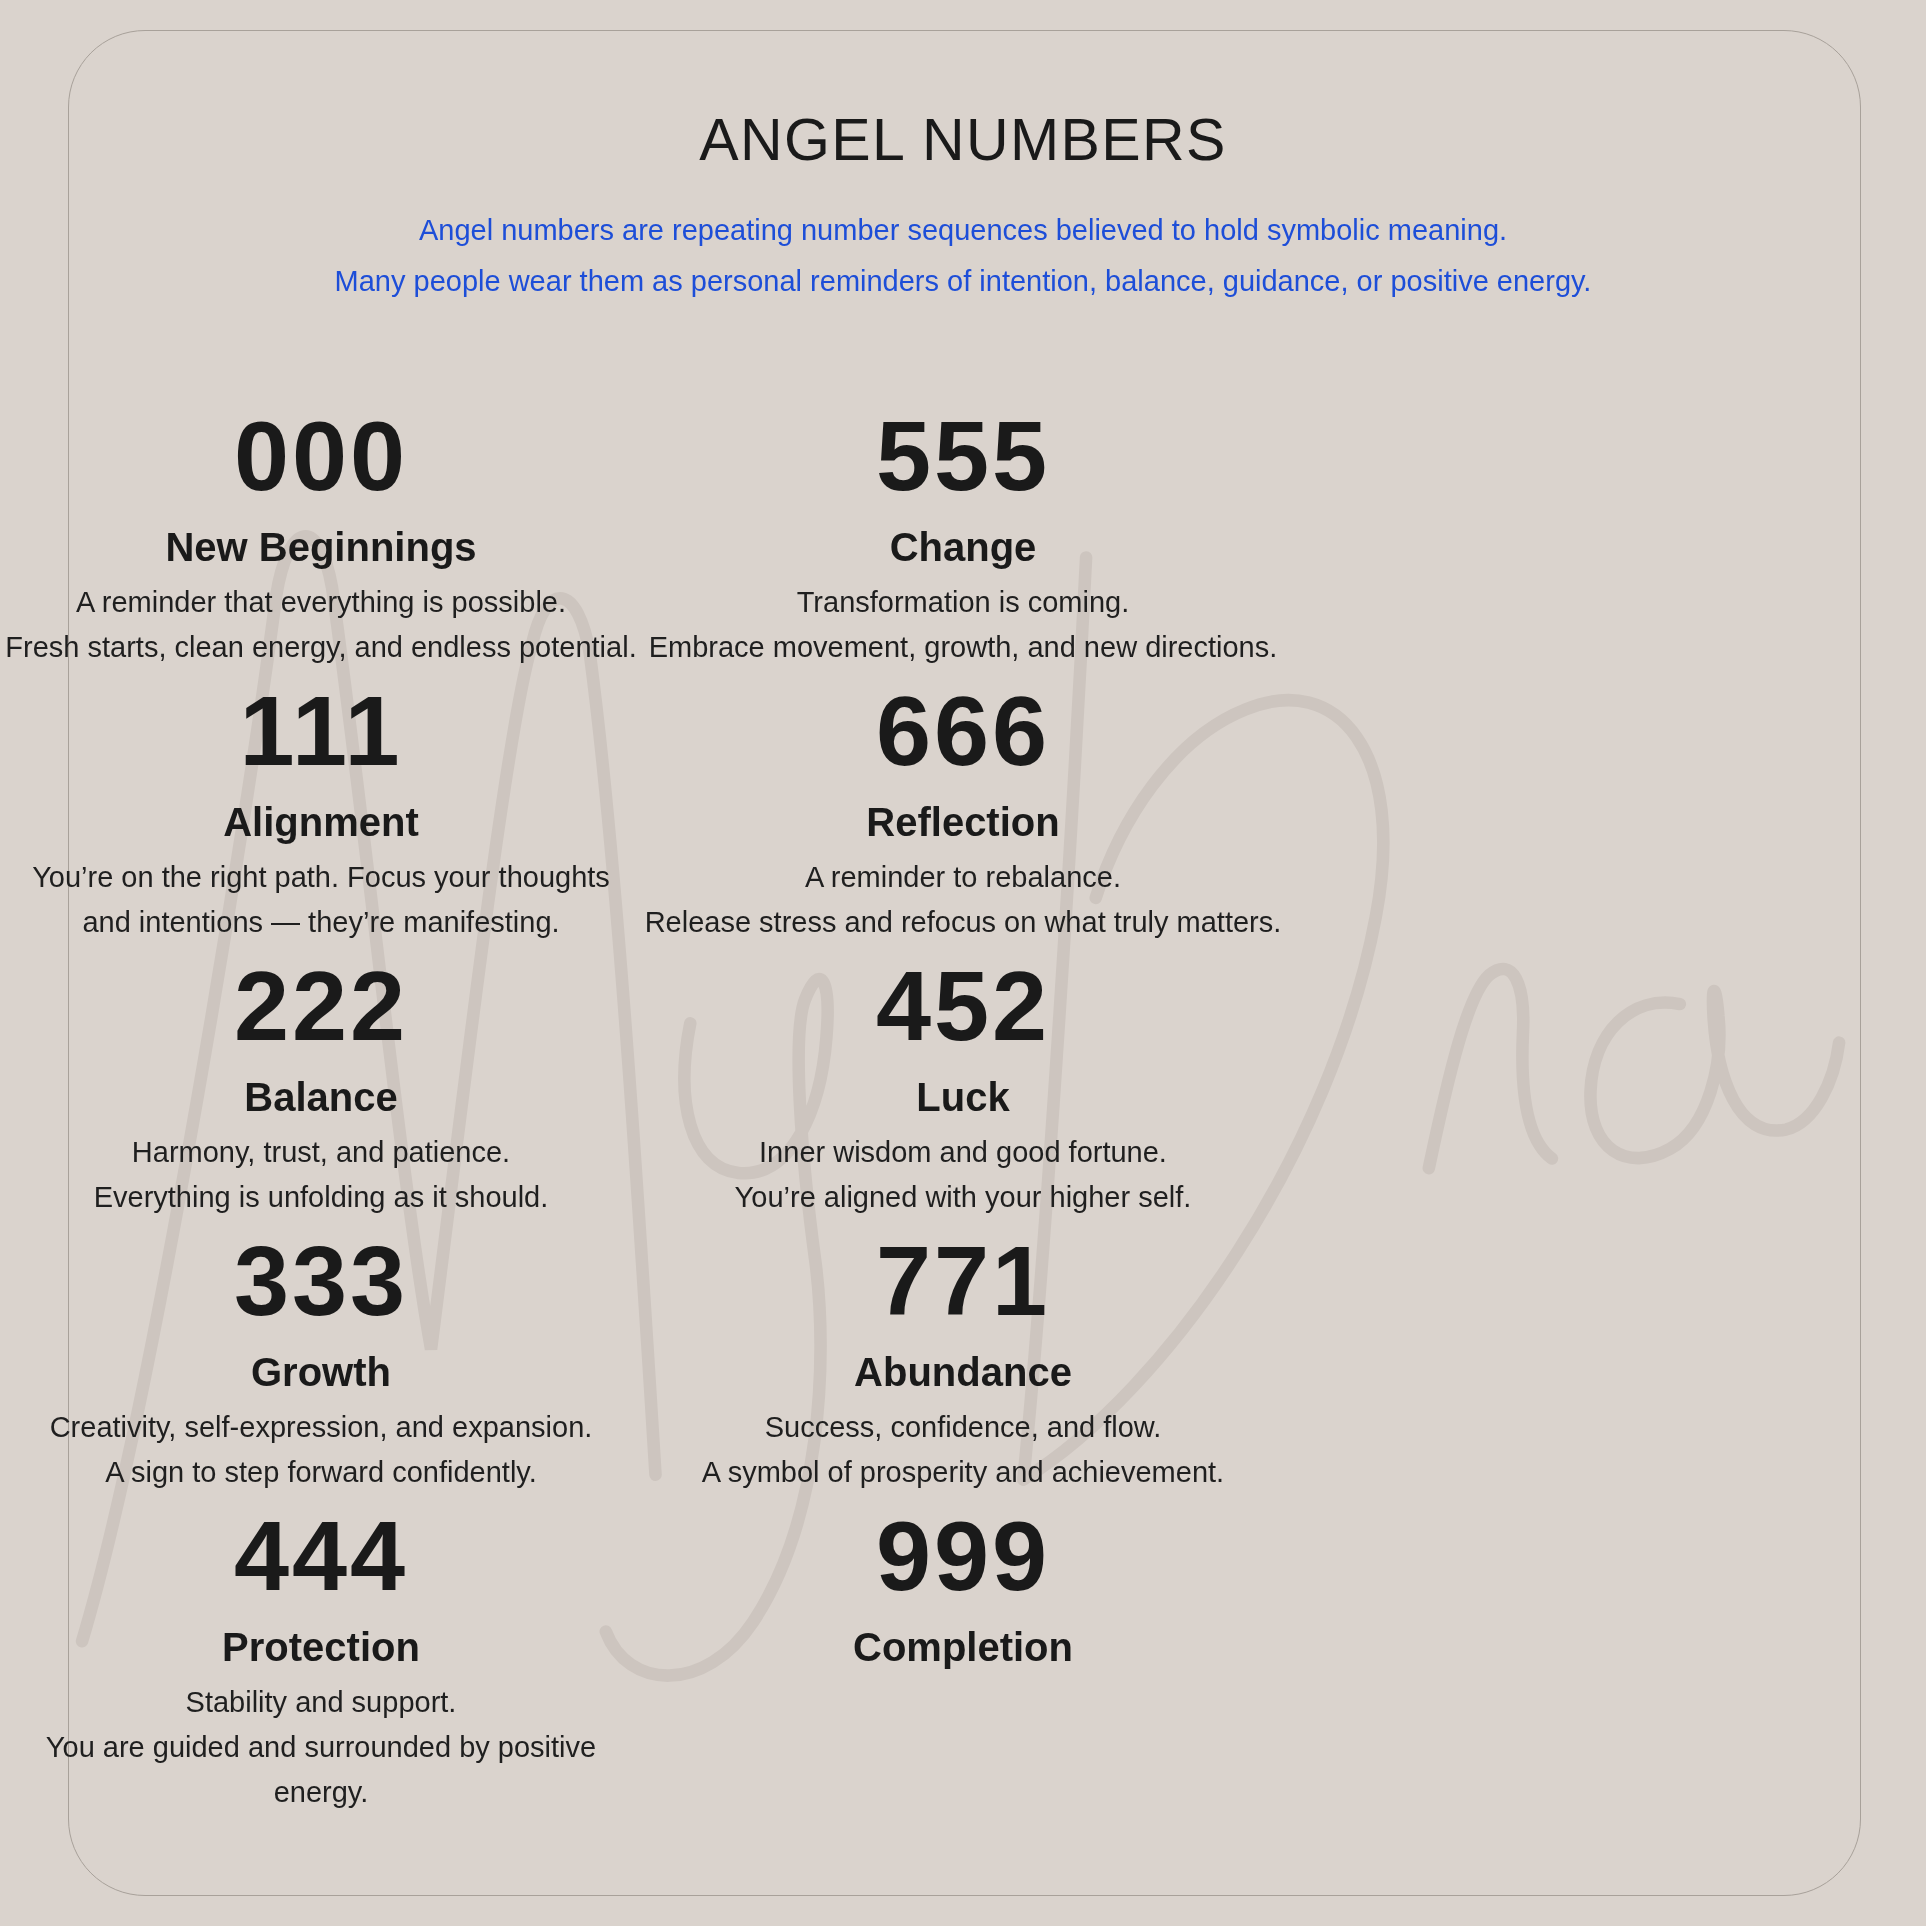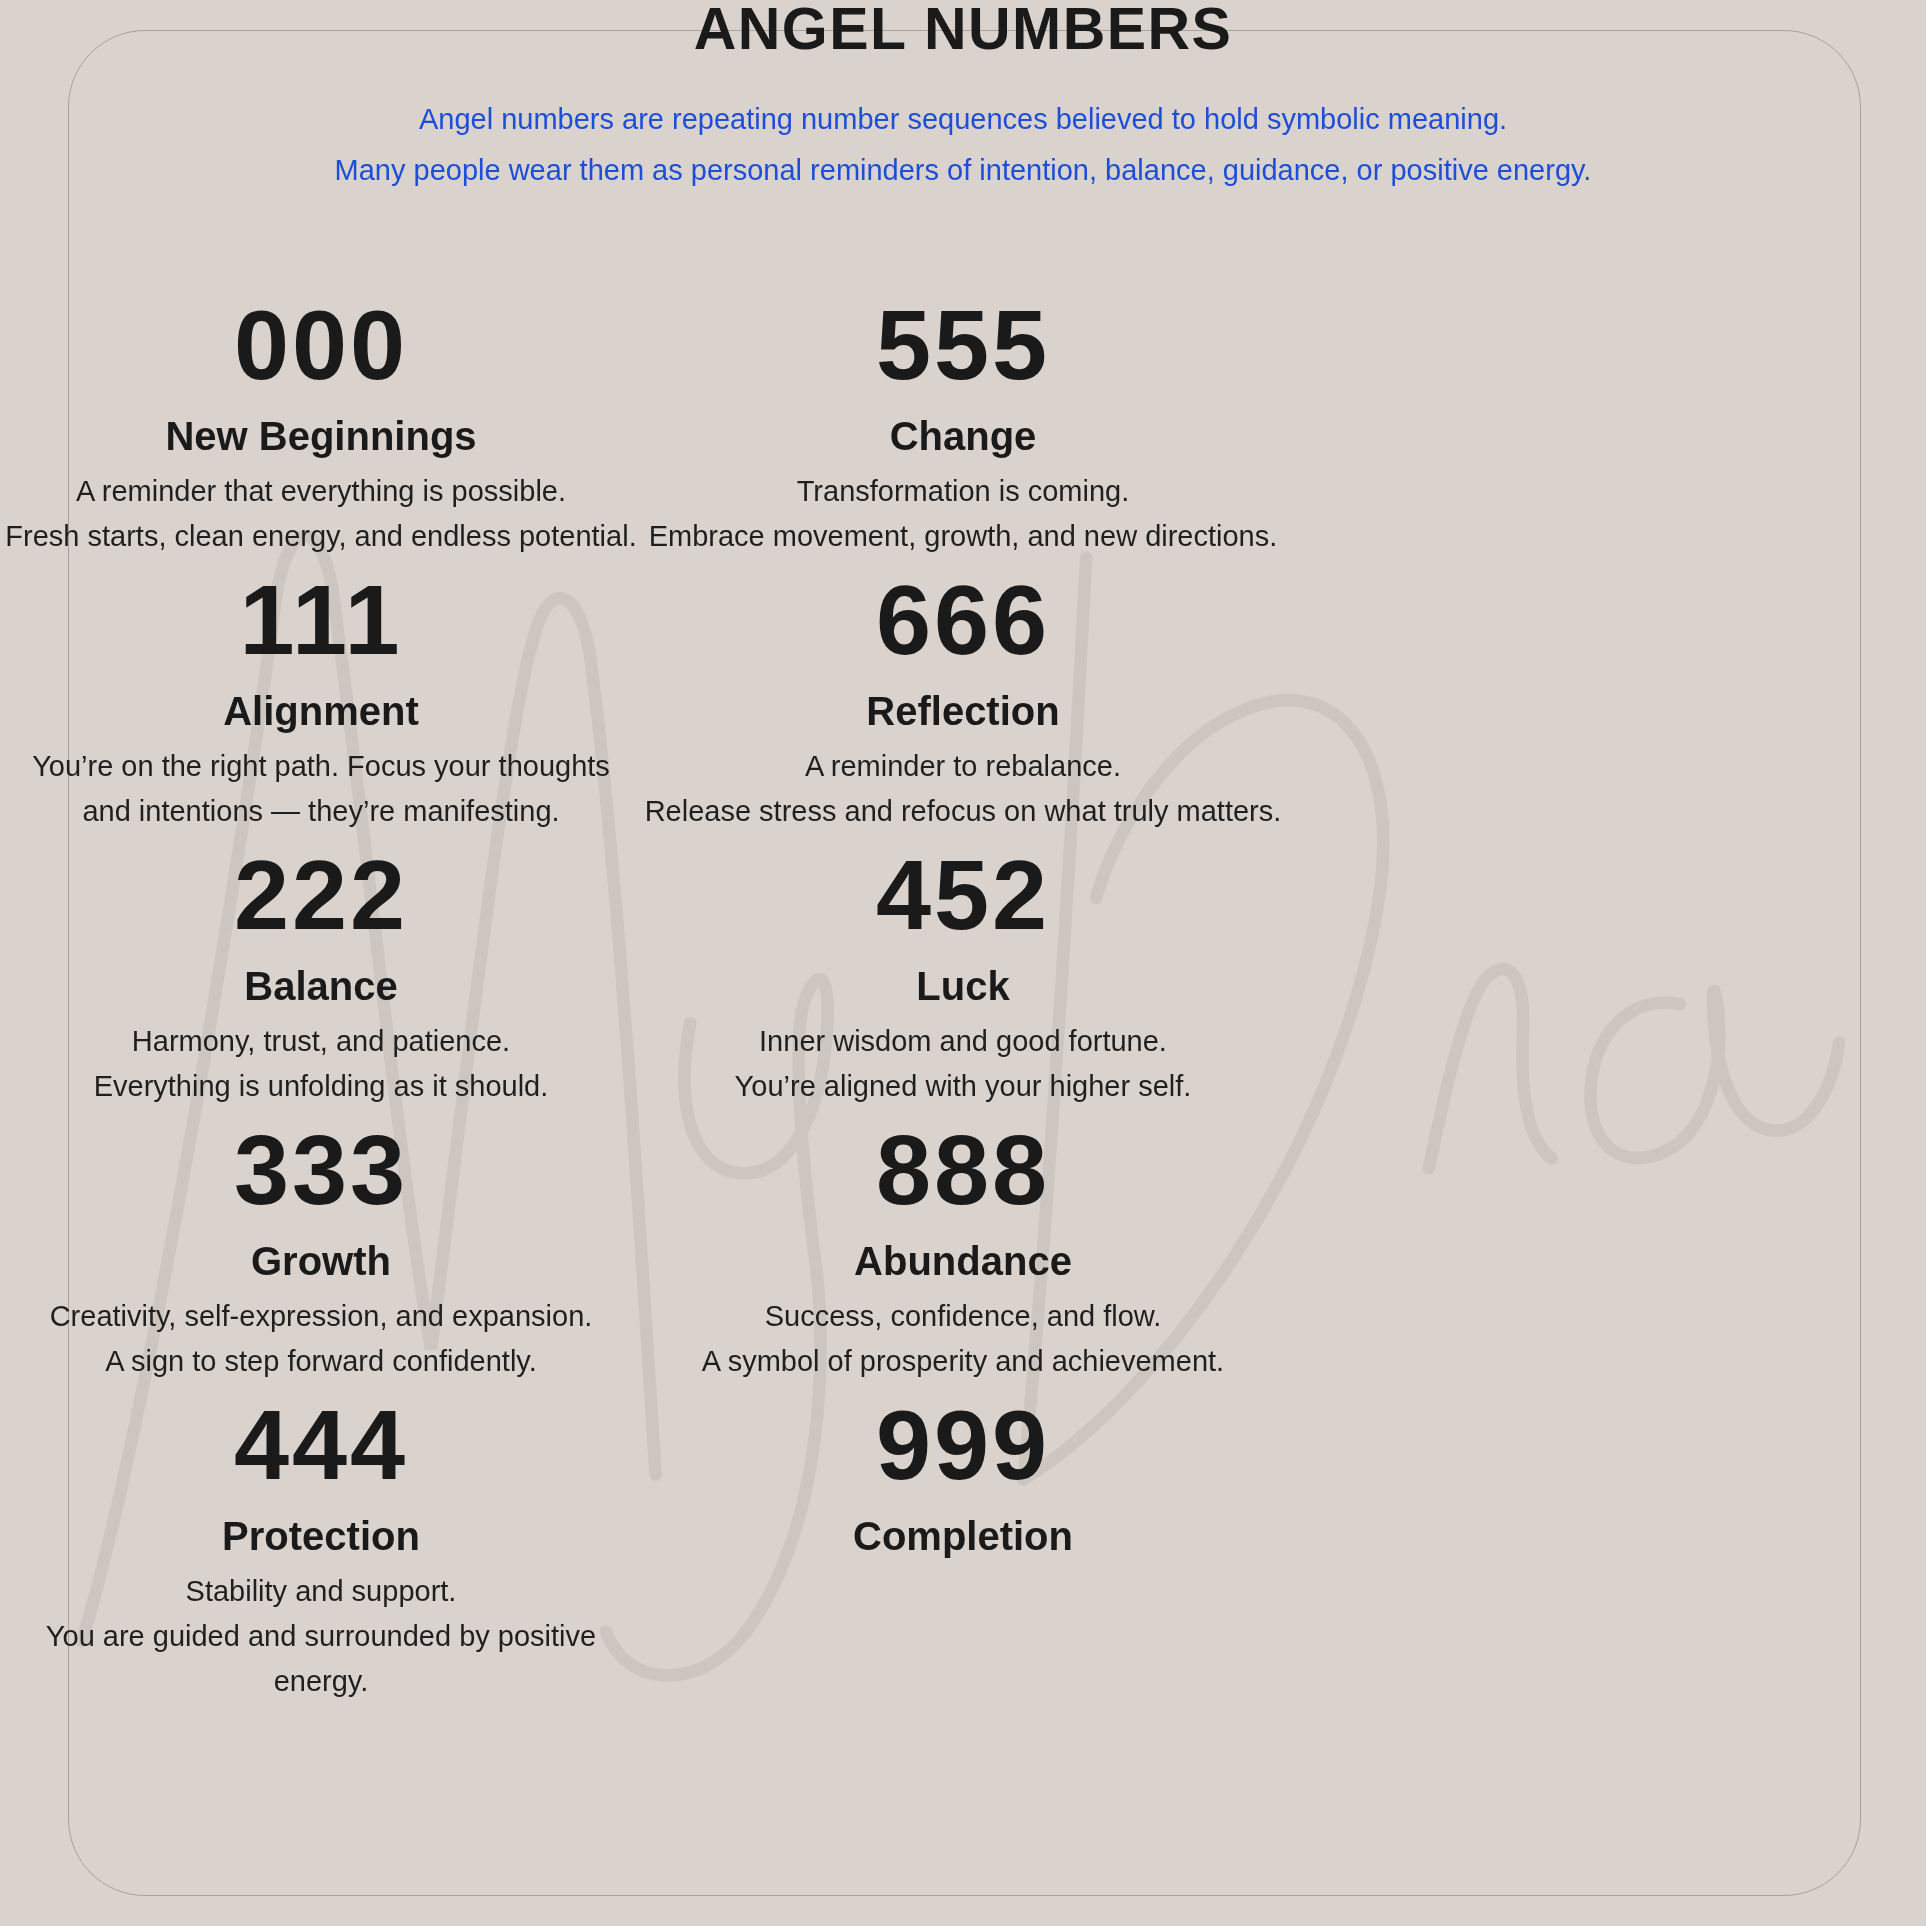--- a/index.html
+++ b/index.html
@@ -33,9 +33,10 @@
     text-align: center;
   }
   .title {
+    margin-top: 111px;
     font-size: 59px;
     line-height: 1;
-    font-weight: 700;
+    font-weight: 400;
     letter-spacing: 1.4px;
   }
   .subtitle {

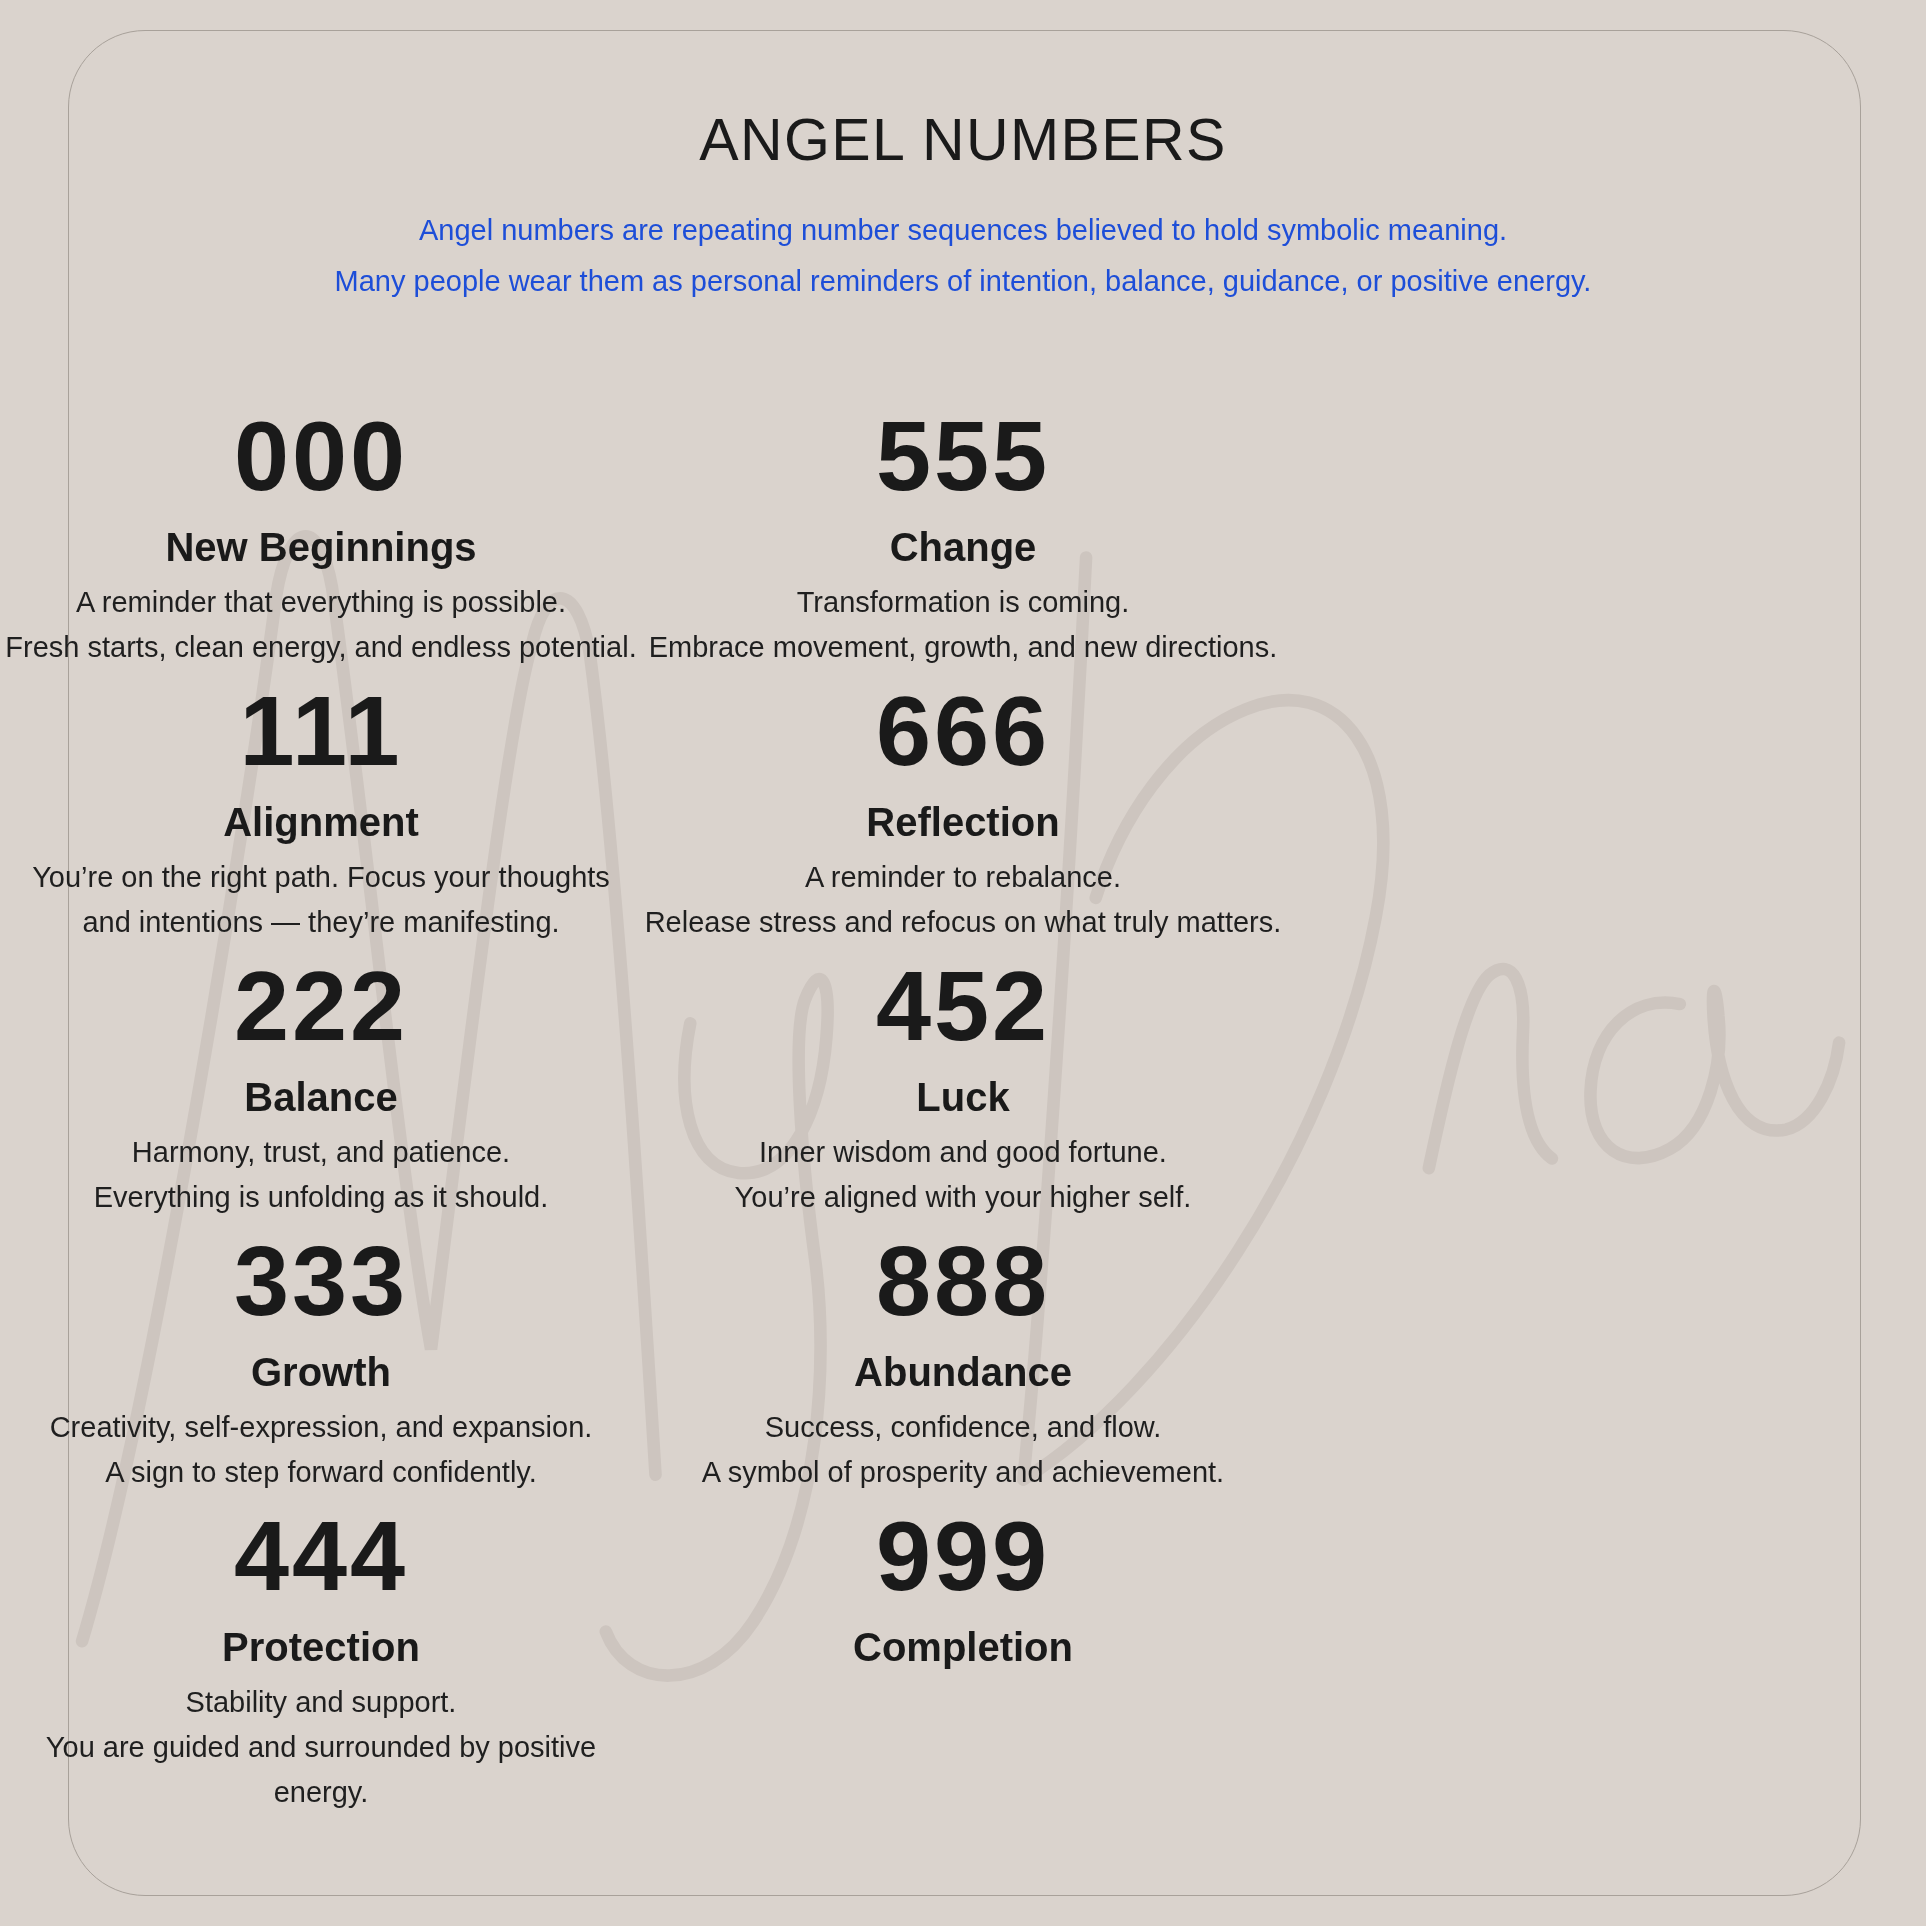--- a/index.html
+++ b/index.html
@@ -176,7 +176,7 @@
     </div>
 
     <div class="entry">
-      <div class="num">888</div>
+      <div class="num">771</div>
       <div class="keyword">Abundance</div>
       <div class="desc">
         <div>Success, confidence, and flow.</div>

